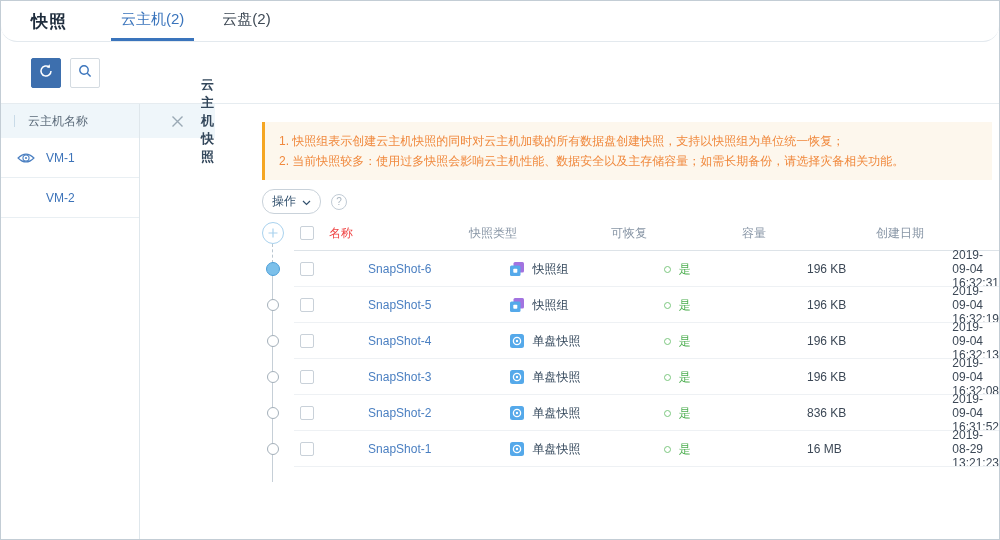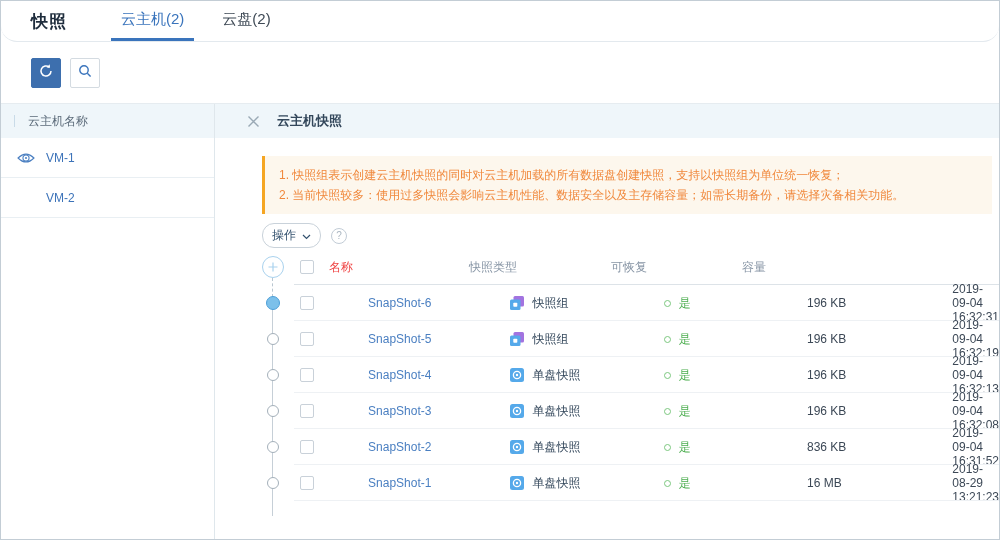--- a/index.html
+++ b/index.html
@@ -29,7 +29,7 @@
   .sidebar-item .eye { position:absolute; left:16px; top:13px; }
 
   
-  .main { flex:1; display:flex; flex-direction:column;justify-content:center; }
+  .main { flex:1; display:flex; flex-direction:row;justify-content:center; }
   .panel-header { height:34px; background:#eff6fa; display:flex; align-items:center; }
   .close-btn { margin-left:31px; width:14px; height:14px; display:flex; align-items:center; justify-content:center; cursor:pointer; }
   .panel-title { margin-left:17px; font-size:13px; font-weight:600; color:#33475b; }

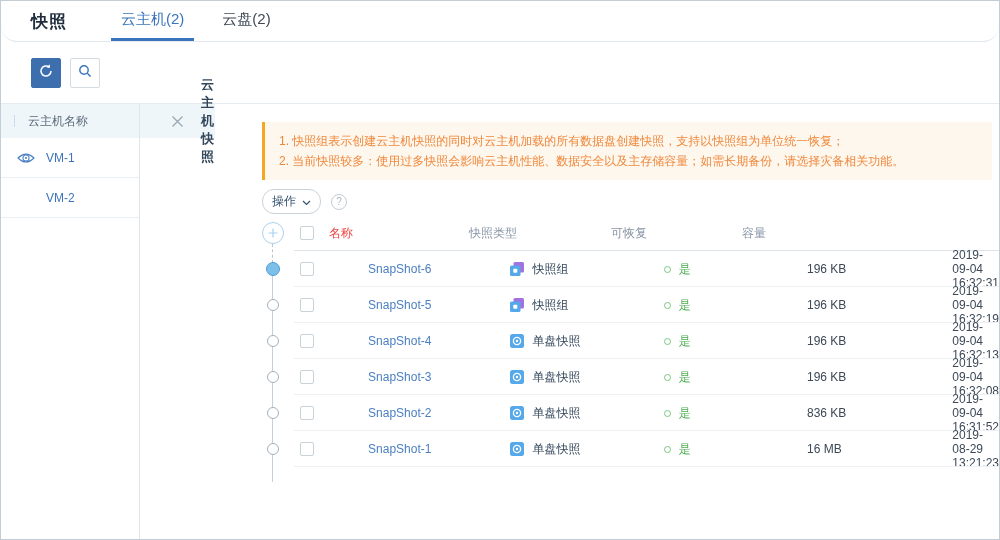--- a/index.html
+++ b/index.html
@@ -179,6 +179,7 @@
             <span class="col-type">快照类型</span>
             <span class="col-recover">可恢复</span>
             <span class="col-capacity">容量</span>
+            <span class="col-date">创建日期</span>
             <span class="hdiv"></span>
           </div>
 

